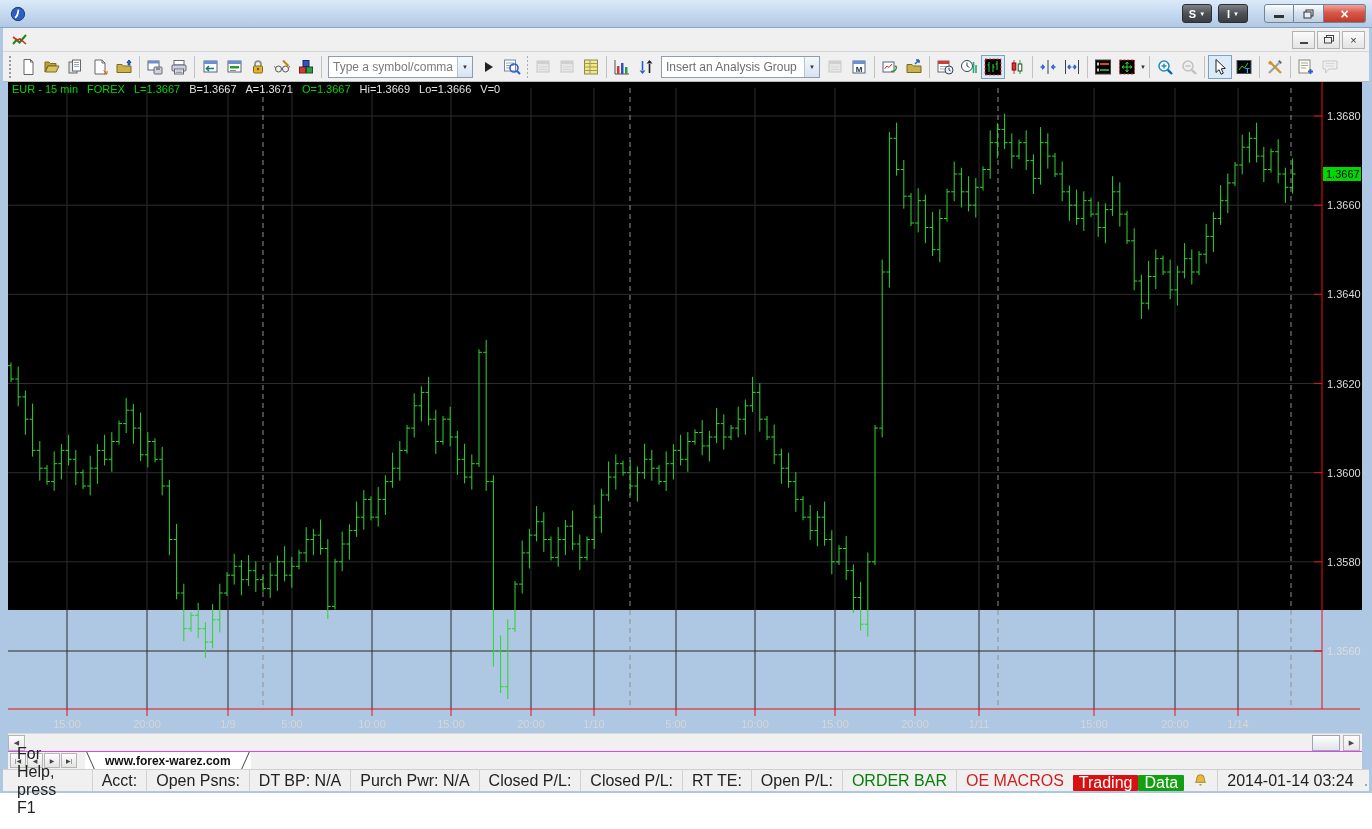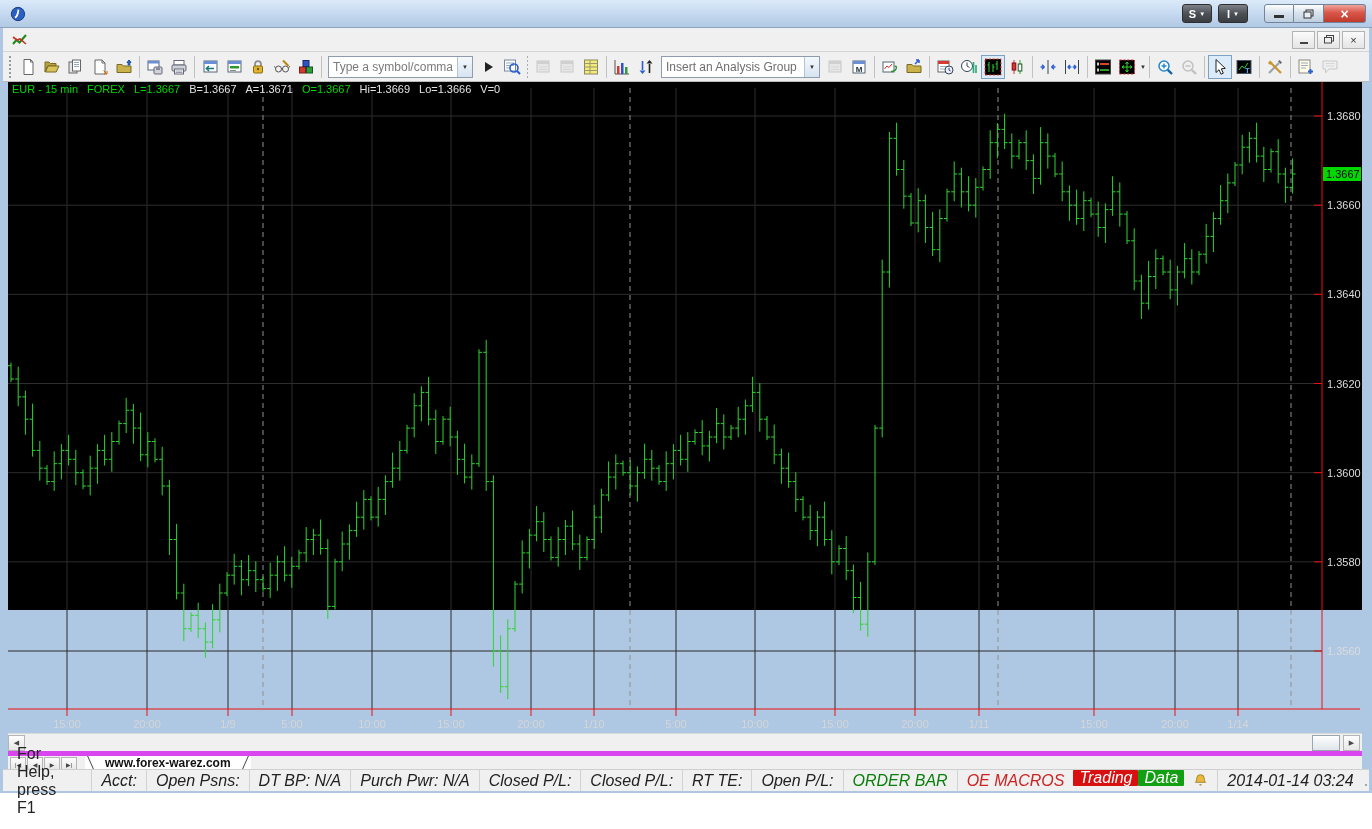--- a/index.html
+++ b/index.html
@@ -69,7 +69,7 @@
   .hs-thumb{position:absolute;top:1px;right:22px;width:28px;height:16px;border:1px solid #9aa6b2;background:linear-gradient(#fefefe,#dfe5ea);}
 
   
-  .tabbar{position:absolute;left:8px;top:751px;width:1354px;height:18px;background:#f0f0f0;border-top:5px solid #d946ef;
+  .tabbar{position:absolute;left:8px;top:751px;width:1354px;height:18px;background:#f0f0f0;border-top:1px solid #d946ef;
     display:flex;align-items:stretch;}
   .tab-nav{display:flex;gap:1px;padding:1px 2px;}
   .tab-nav button{width:16px;height:15px;border:1px solid #b5b5b5;background:linear-gradient(#fdfdfd,#e4e4e4);

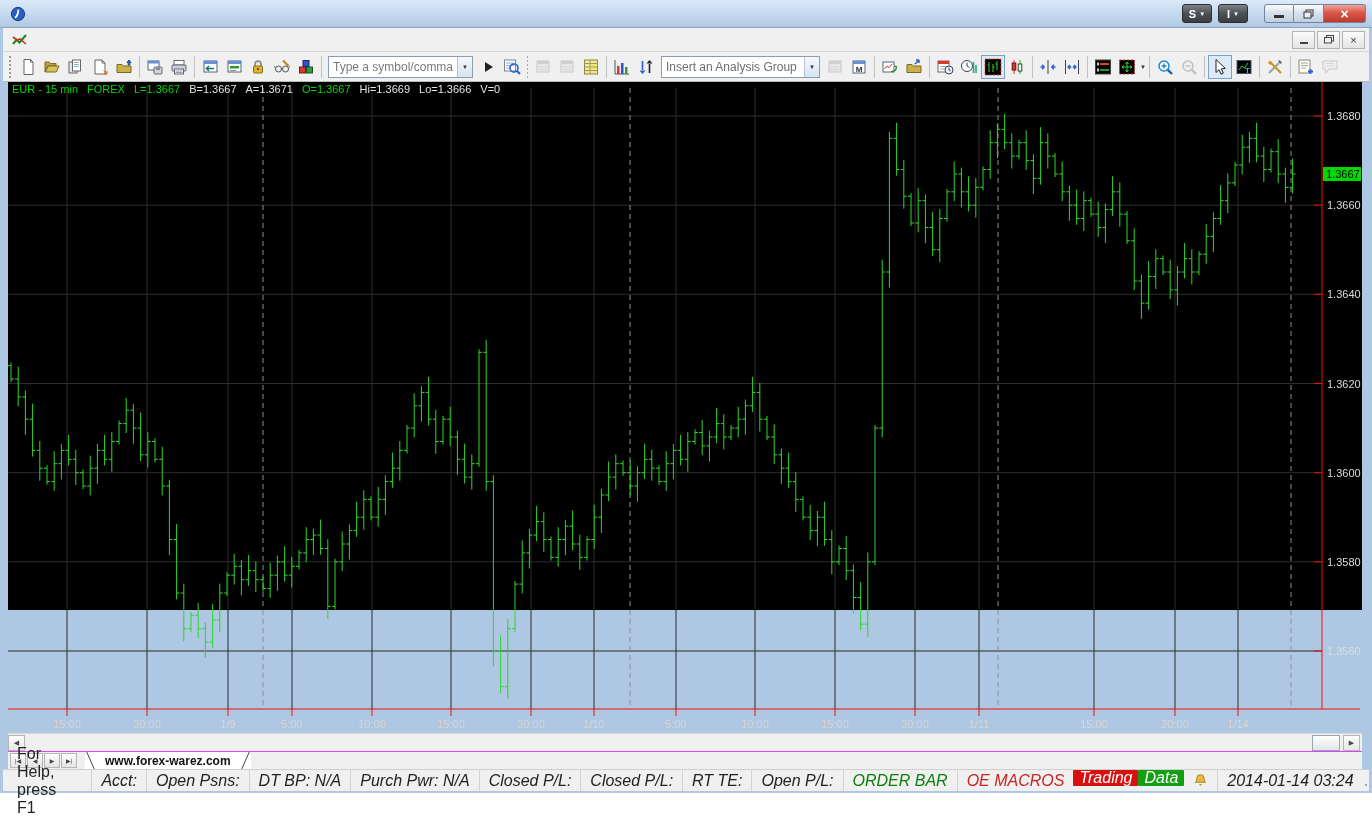--- a/index.html
+++ b/index.html
@@ -84,7 +84,7 @@
   .statusbar{position:absolute;left:3px;top:769px;width:1366px;height:22px;background:#f0f0f0;border-top:1px solid #cfcfcf;
     display:flex;align-items:center;font-size:16px;color:#222;}
   .sb-help{padding:0 14px;}
-  .sb-right{margin-left:auto;display:flex;align-items:flex-start;height:100%;font-style:italic;}
+  .sb-right{margin-left:auto;display:flex;align-items:flex-end;height:100%;}
   .seg{padding:0 9px;height:100%;display:flex;align-items:center;border-left:1px solid #d2d2d2;white-space:nowrap;}
   .seg.badge{margin:0 0;height:16px;padding:0 6px;border:none;border-radius:1px;}
   .grip-corner{width:14px;height:100%;background:

